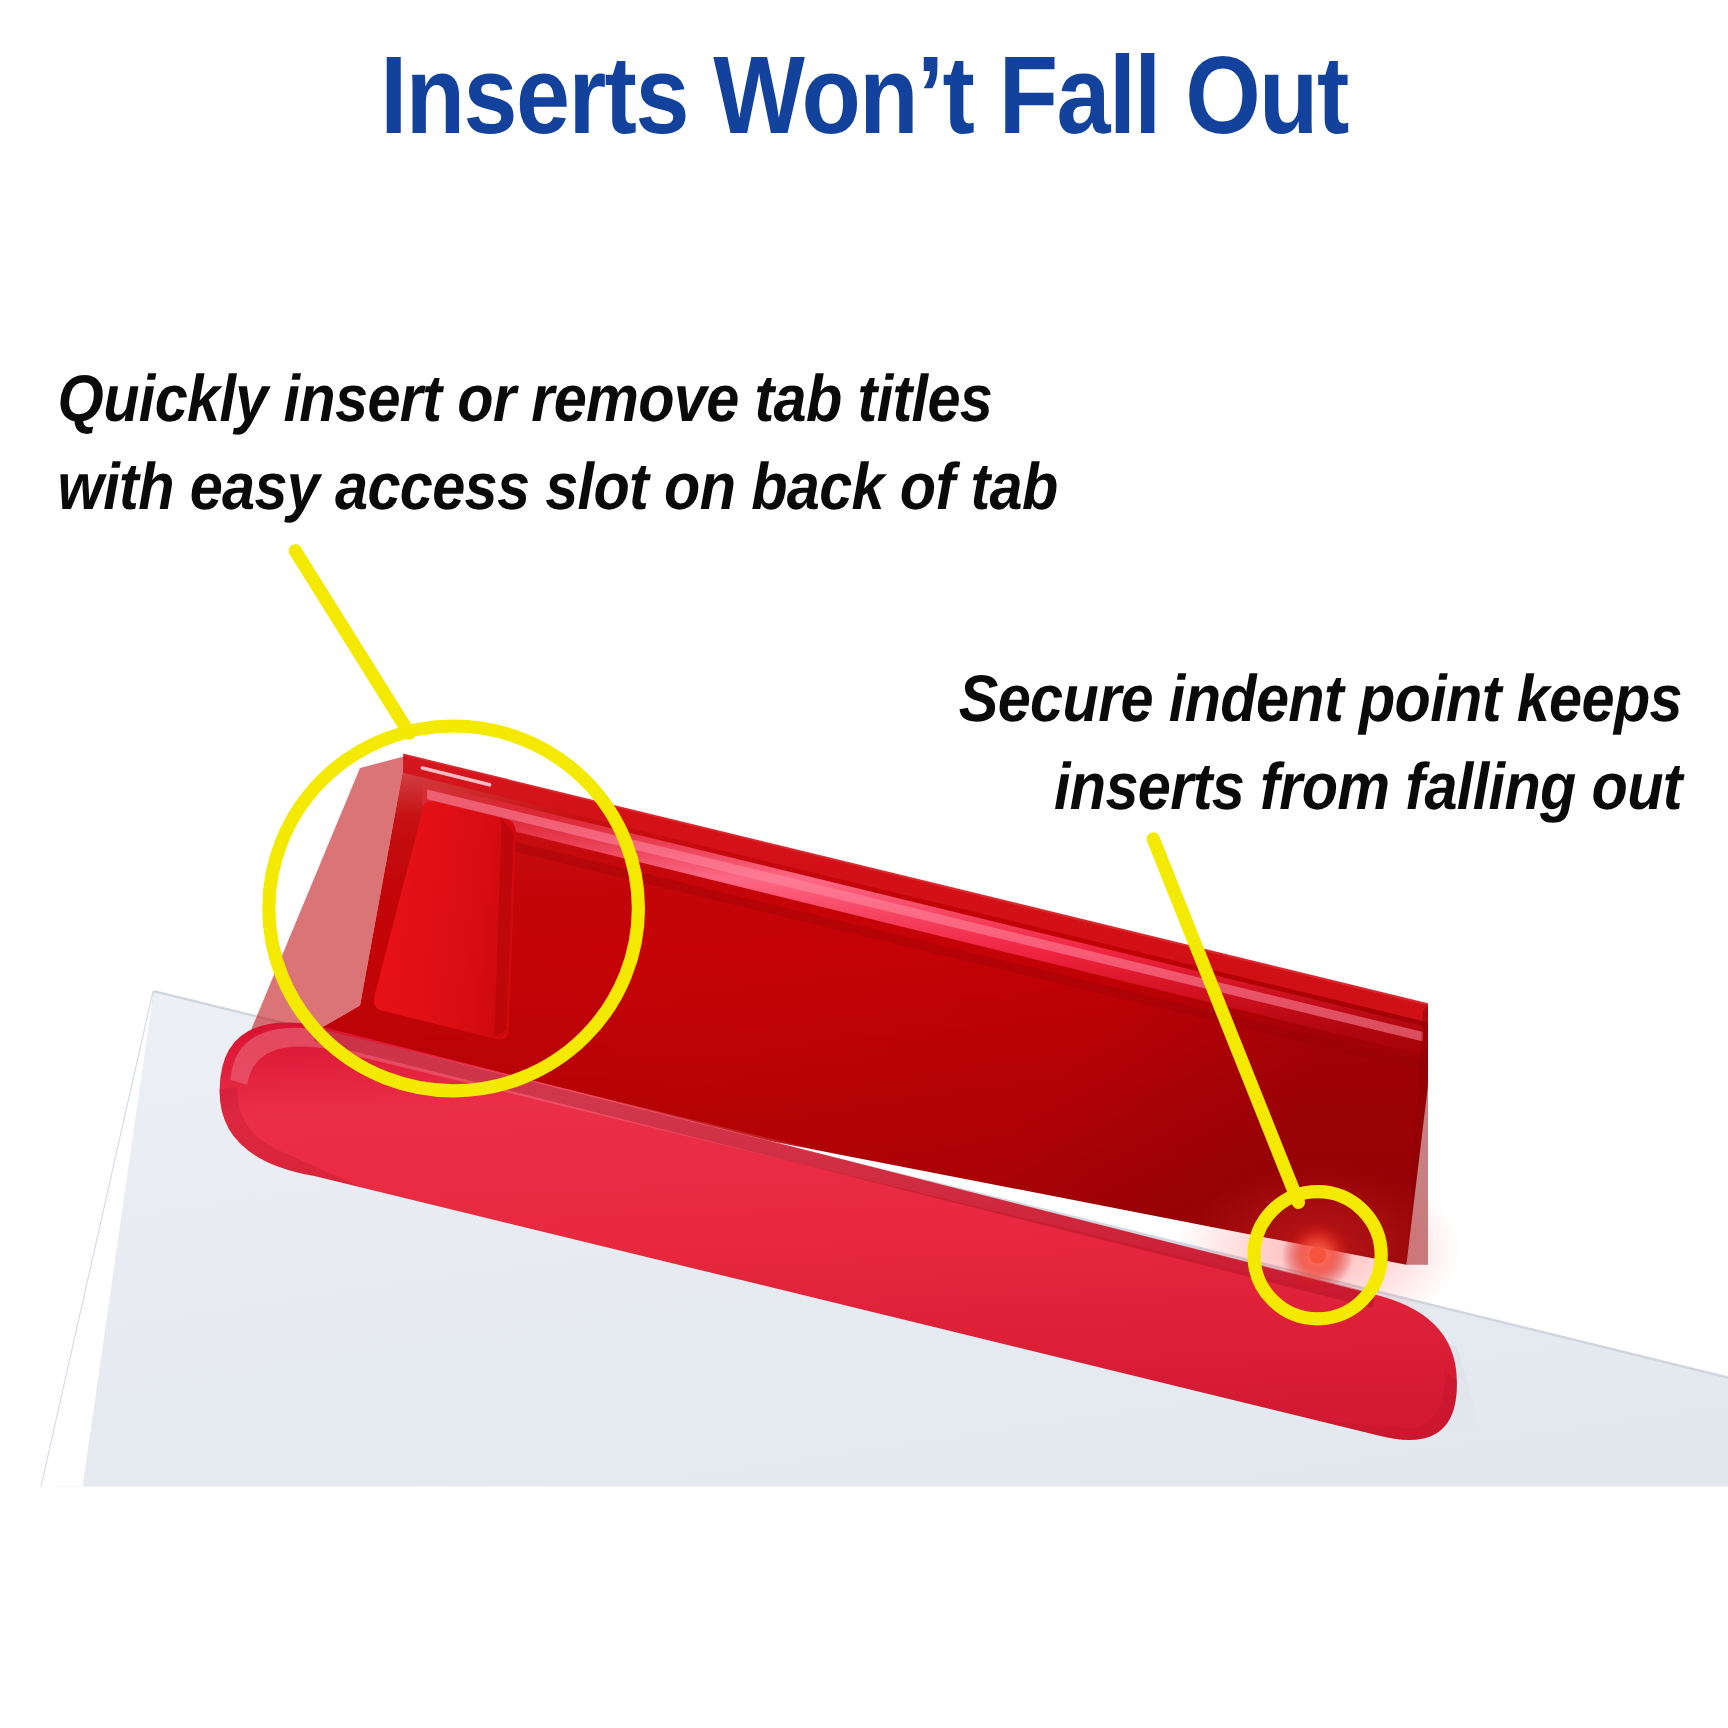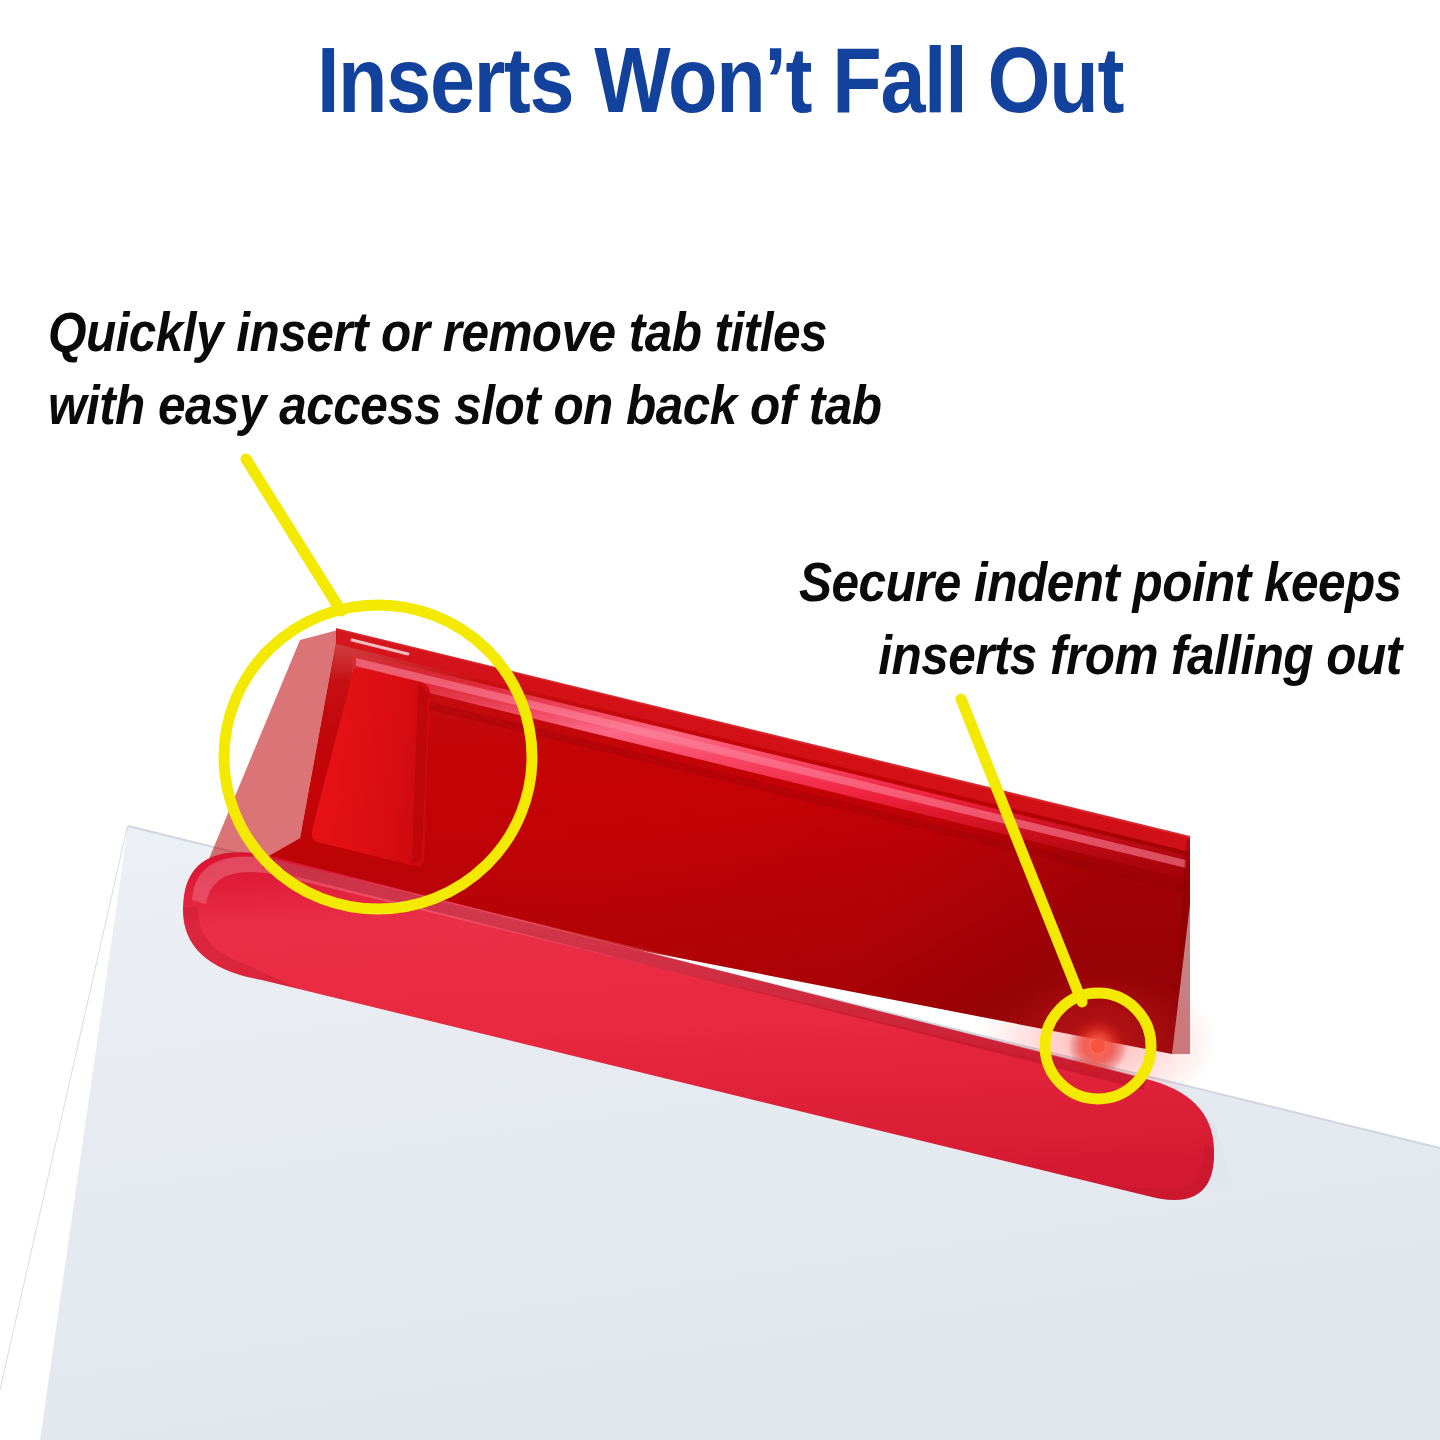--- a/index.html
+++ b/index.html
@@ -10,7 +10,7 @@
   #stage {
     position: relative;
     width: 1440px;
-    height: 1440px;
+    height: 1239px;
     background: #ffffff;
     overflow: hidden;
     font-family: "Liberation Sans", "DejaVu Sans", sans-serif;

